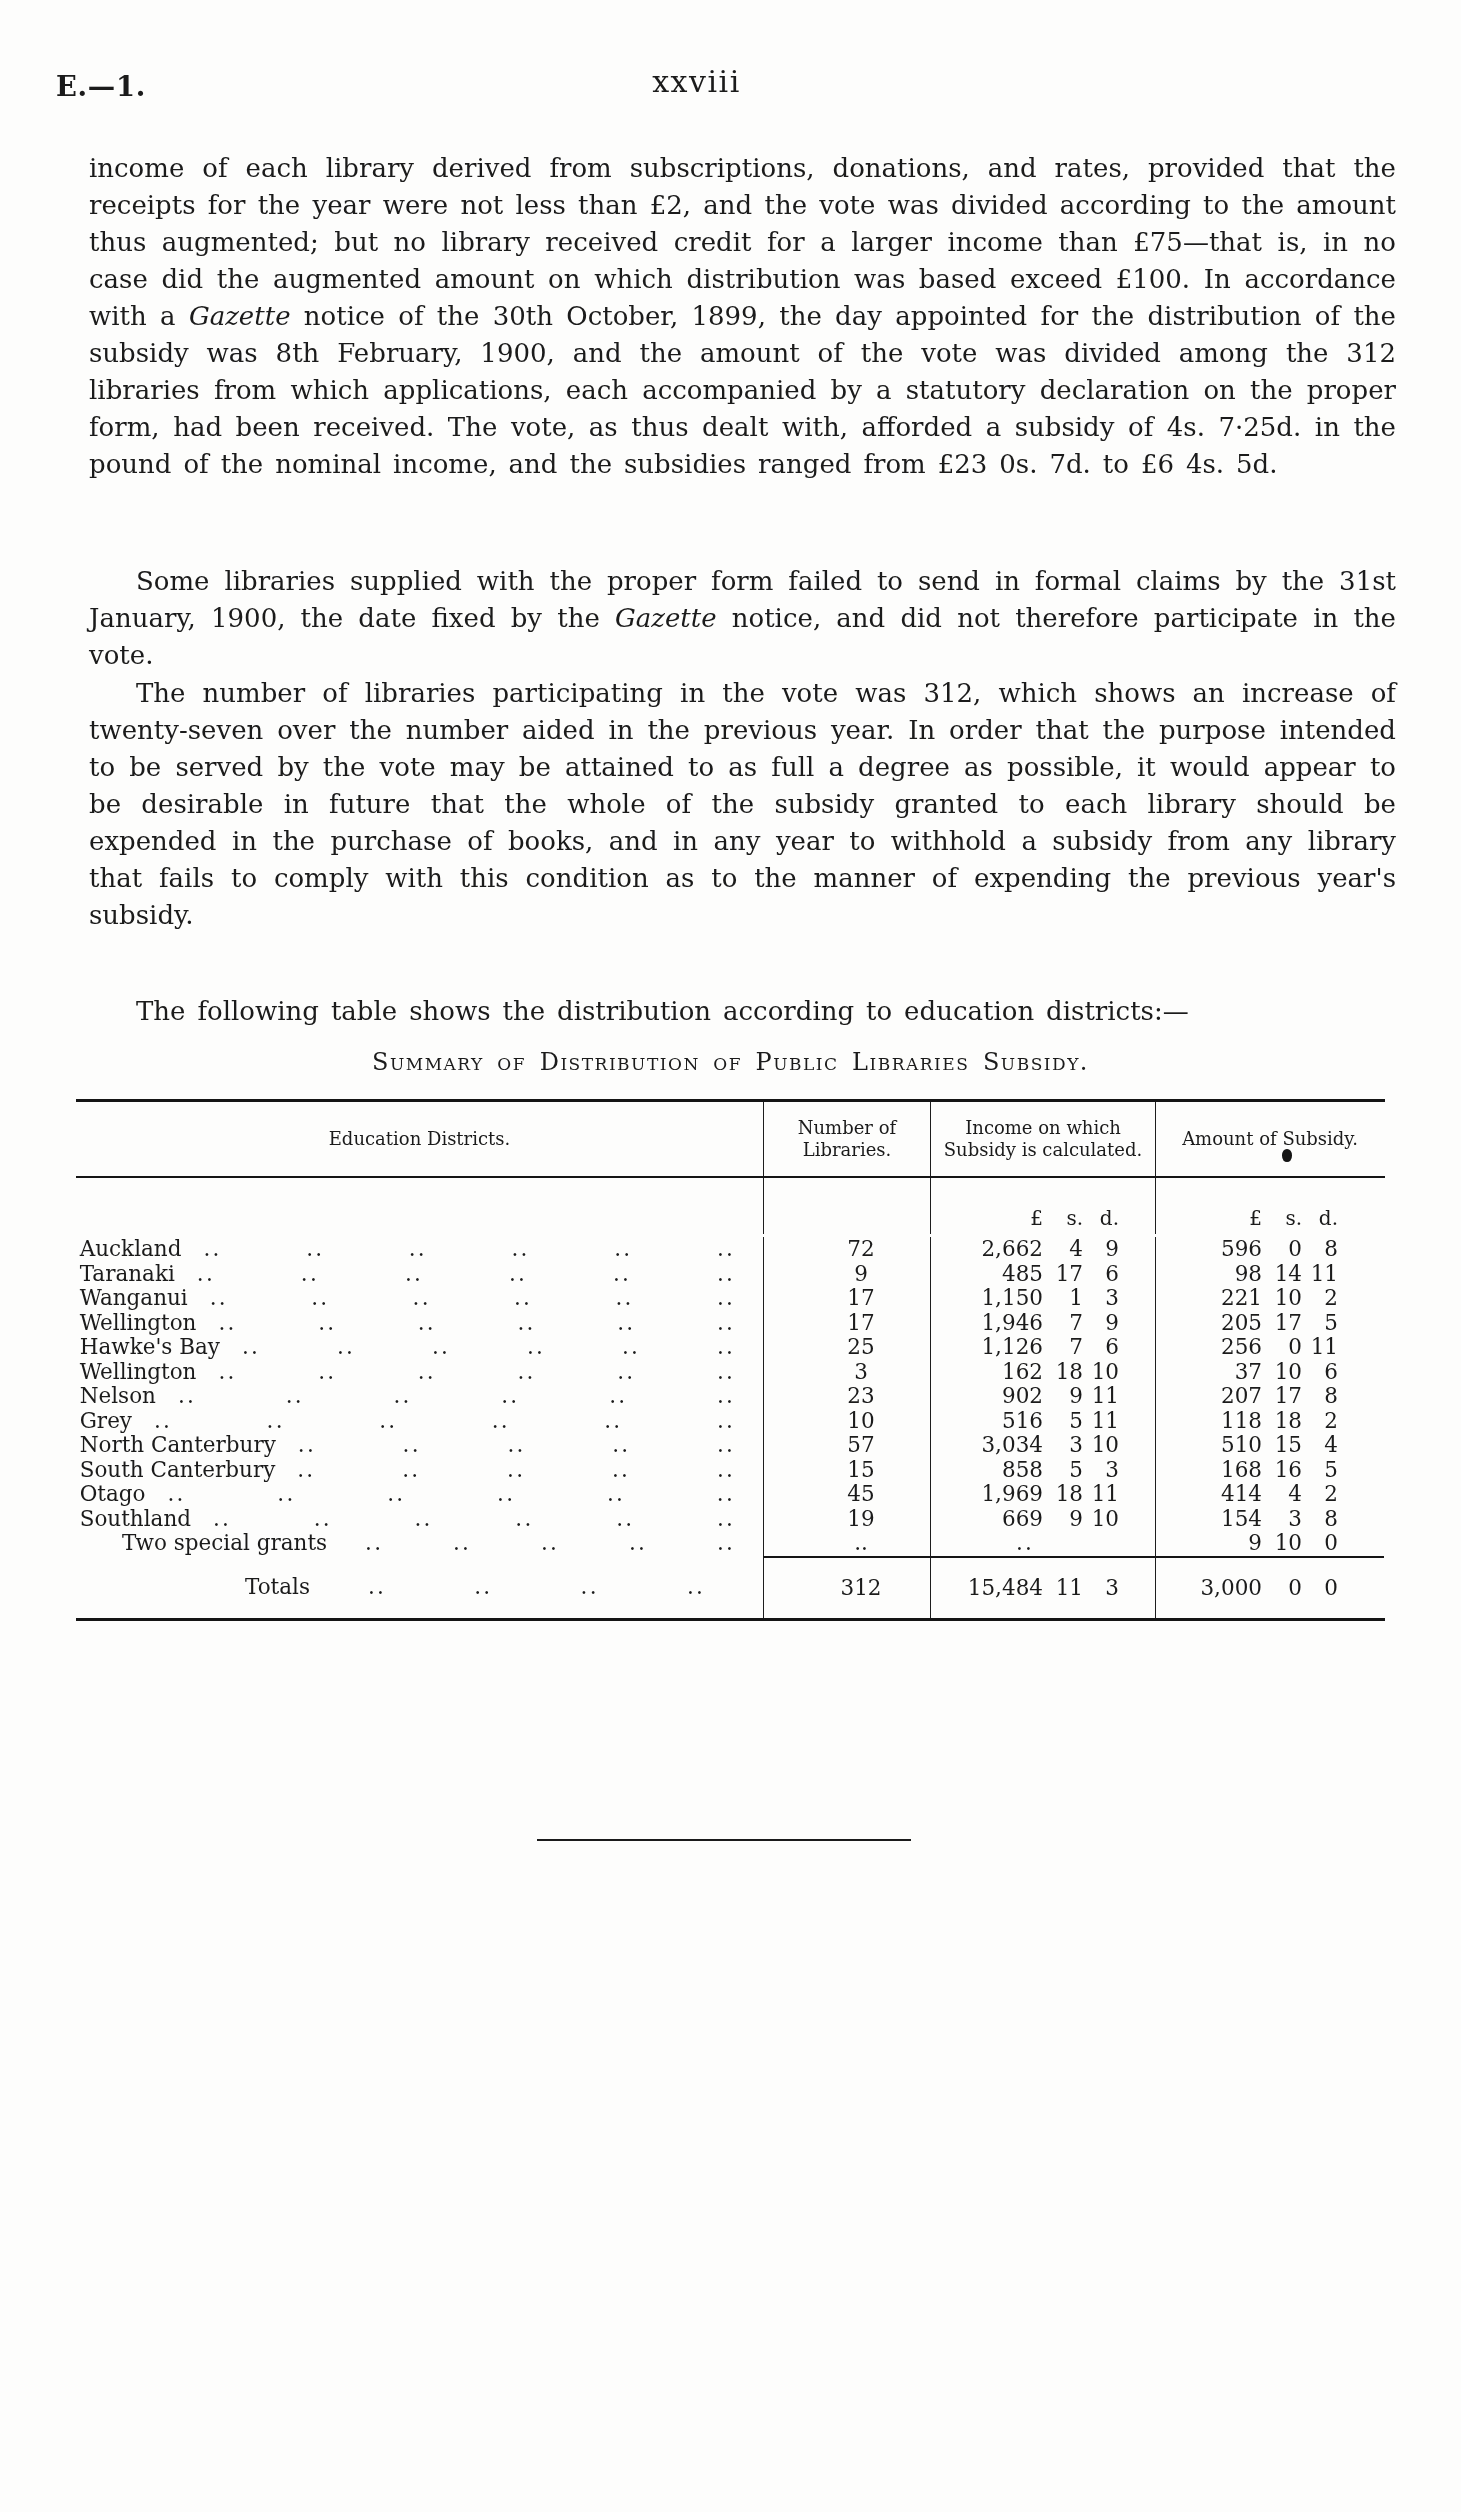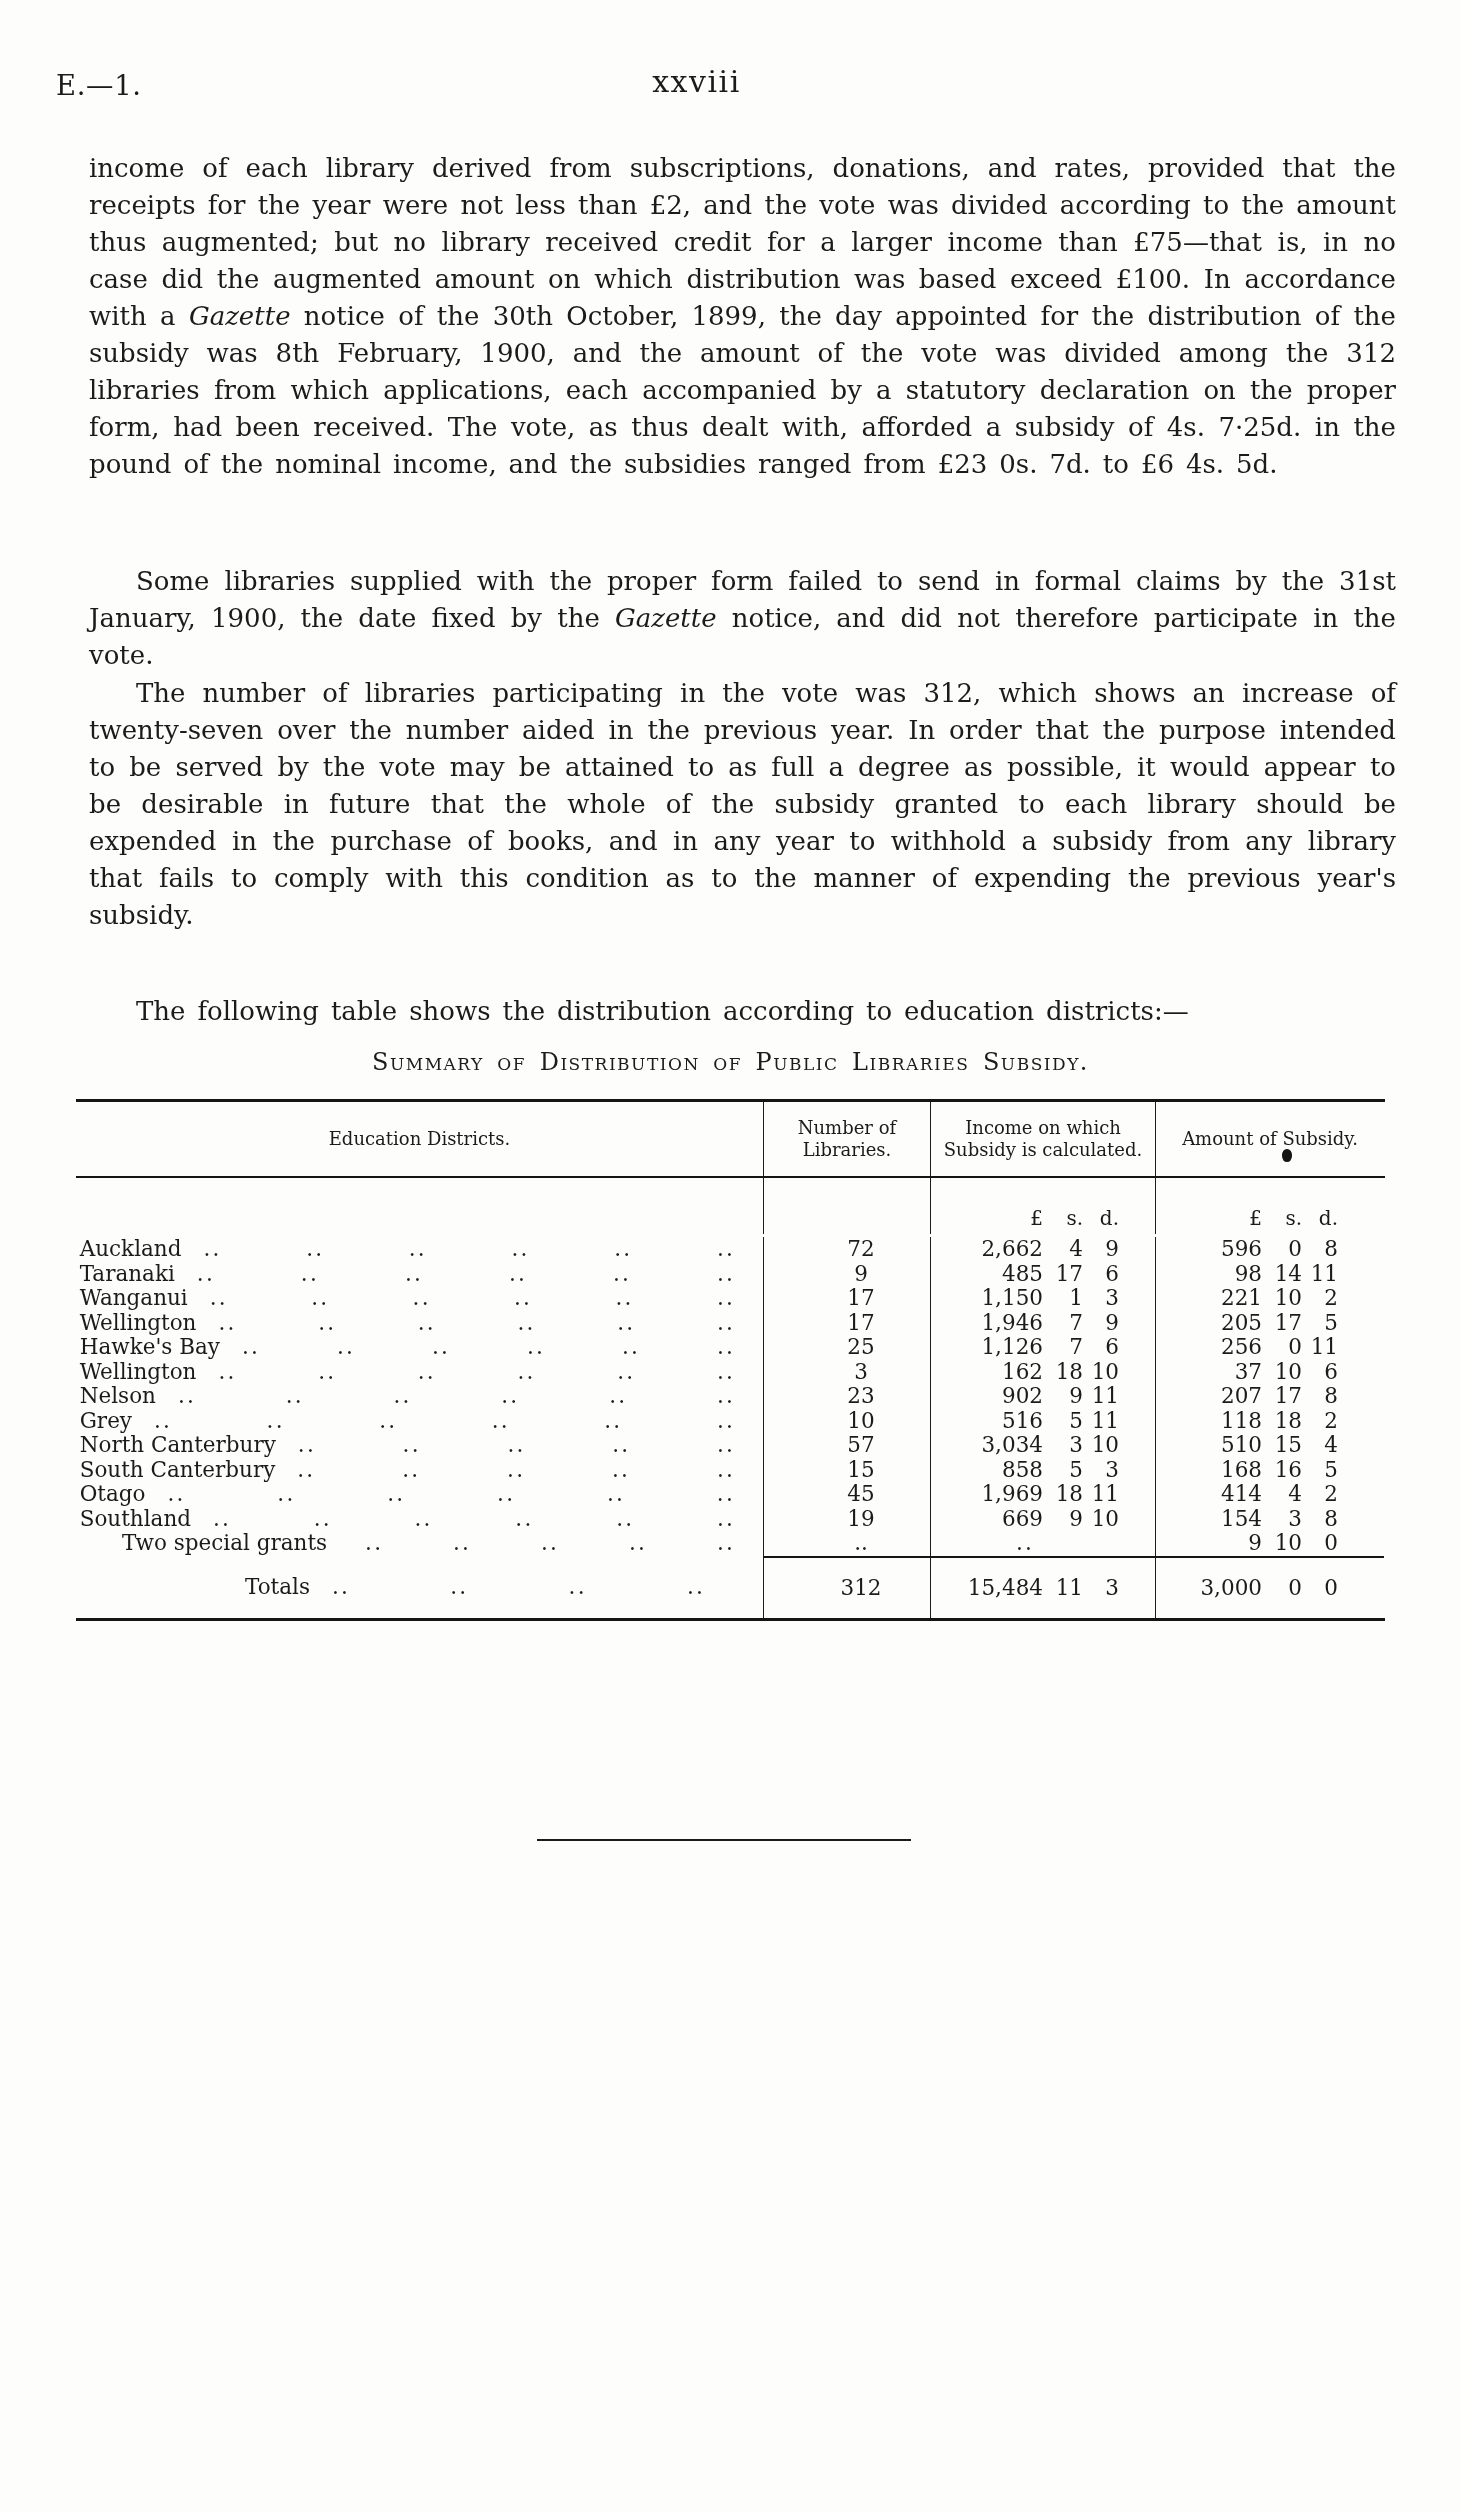--- a/index.html
+++ b/index.html
@@ -5,7 +5,7 @@
   html,body{margin:0;padding:0;background:#ffffff;}
   .page{position:relative;width:1461px;height:2512px;background:#fdfdfc;color:#1b1b1b;
         font-family:"DejaVu Serif", serif;overflow:hidden;}
-  .doc-ref{position:absolute;left:56px;top:70px;font-size:27.4px;font-weight:normal;letter-spacing:0.7px;}
+  .doc-ref{position:absolute;left:56px;top:70px;font-size:27.4px;font-weight:bold;letter-spacing:0.7px;}
   .page-num{position:absolute;left:0;top:64px;width:1393px;text-align:center;font-size:30px;letter-spacing:1.5px;}
   .para{position:absolute;left:77px;width:1307px;font-size:26px;line-height:37px;
         text-align:justify;word-spacing:3.7px;margin:12px;}

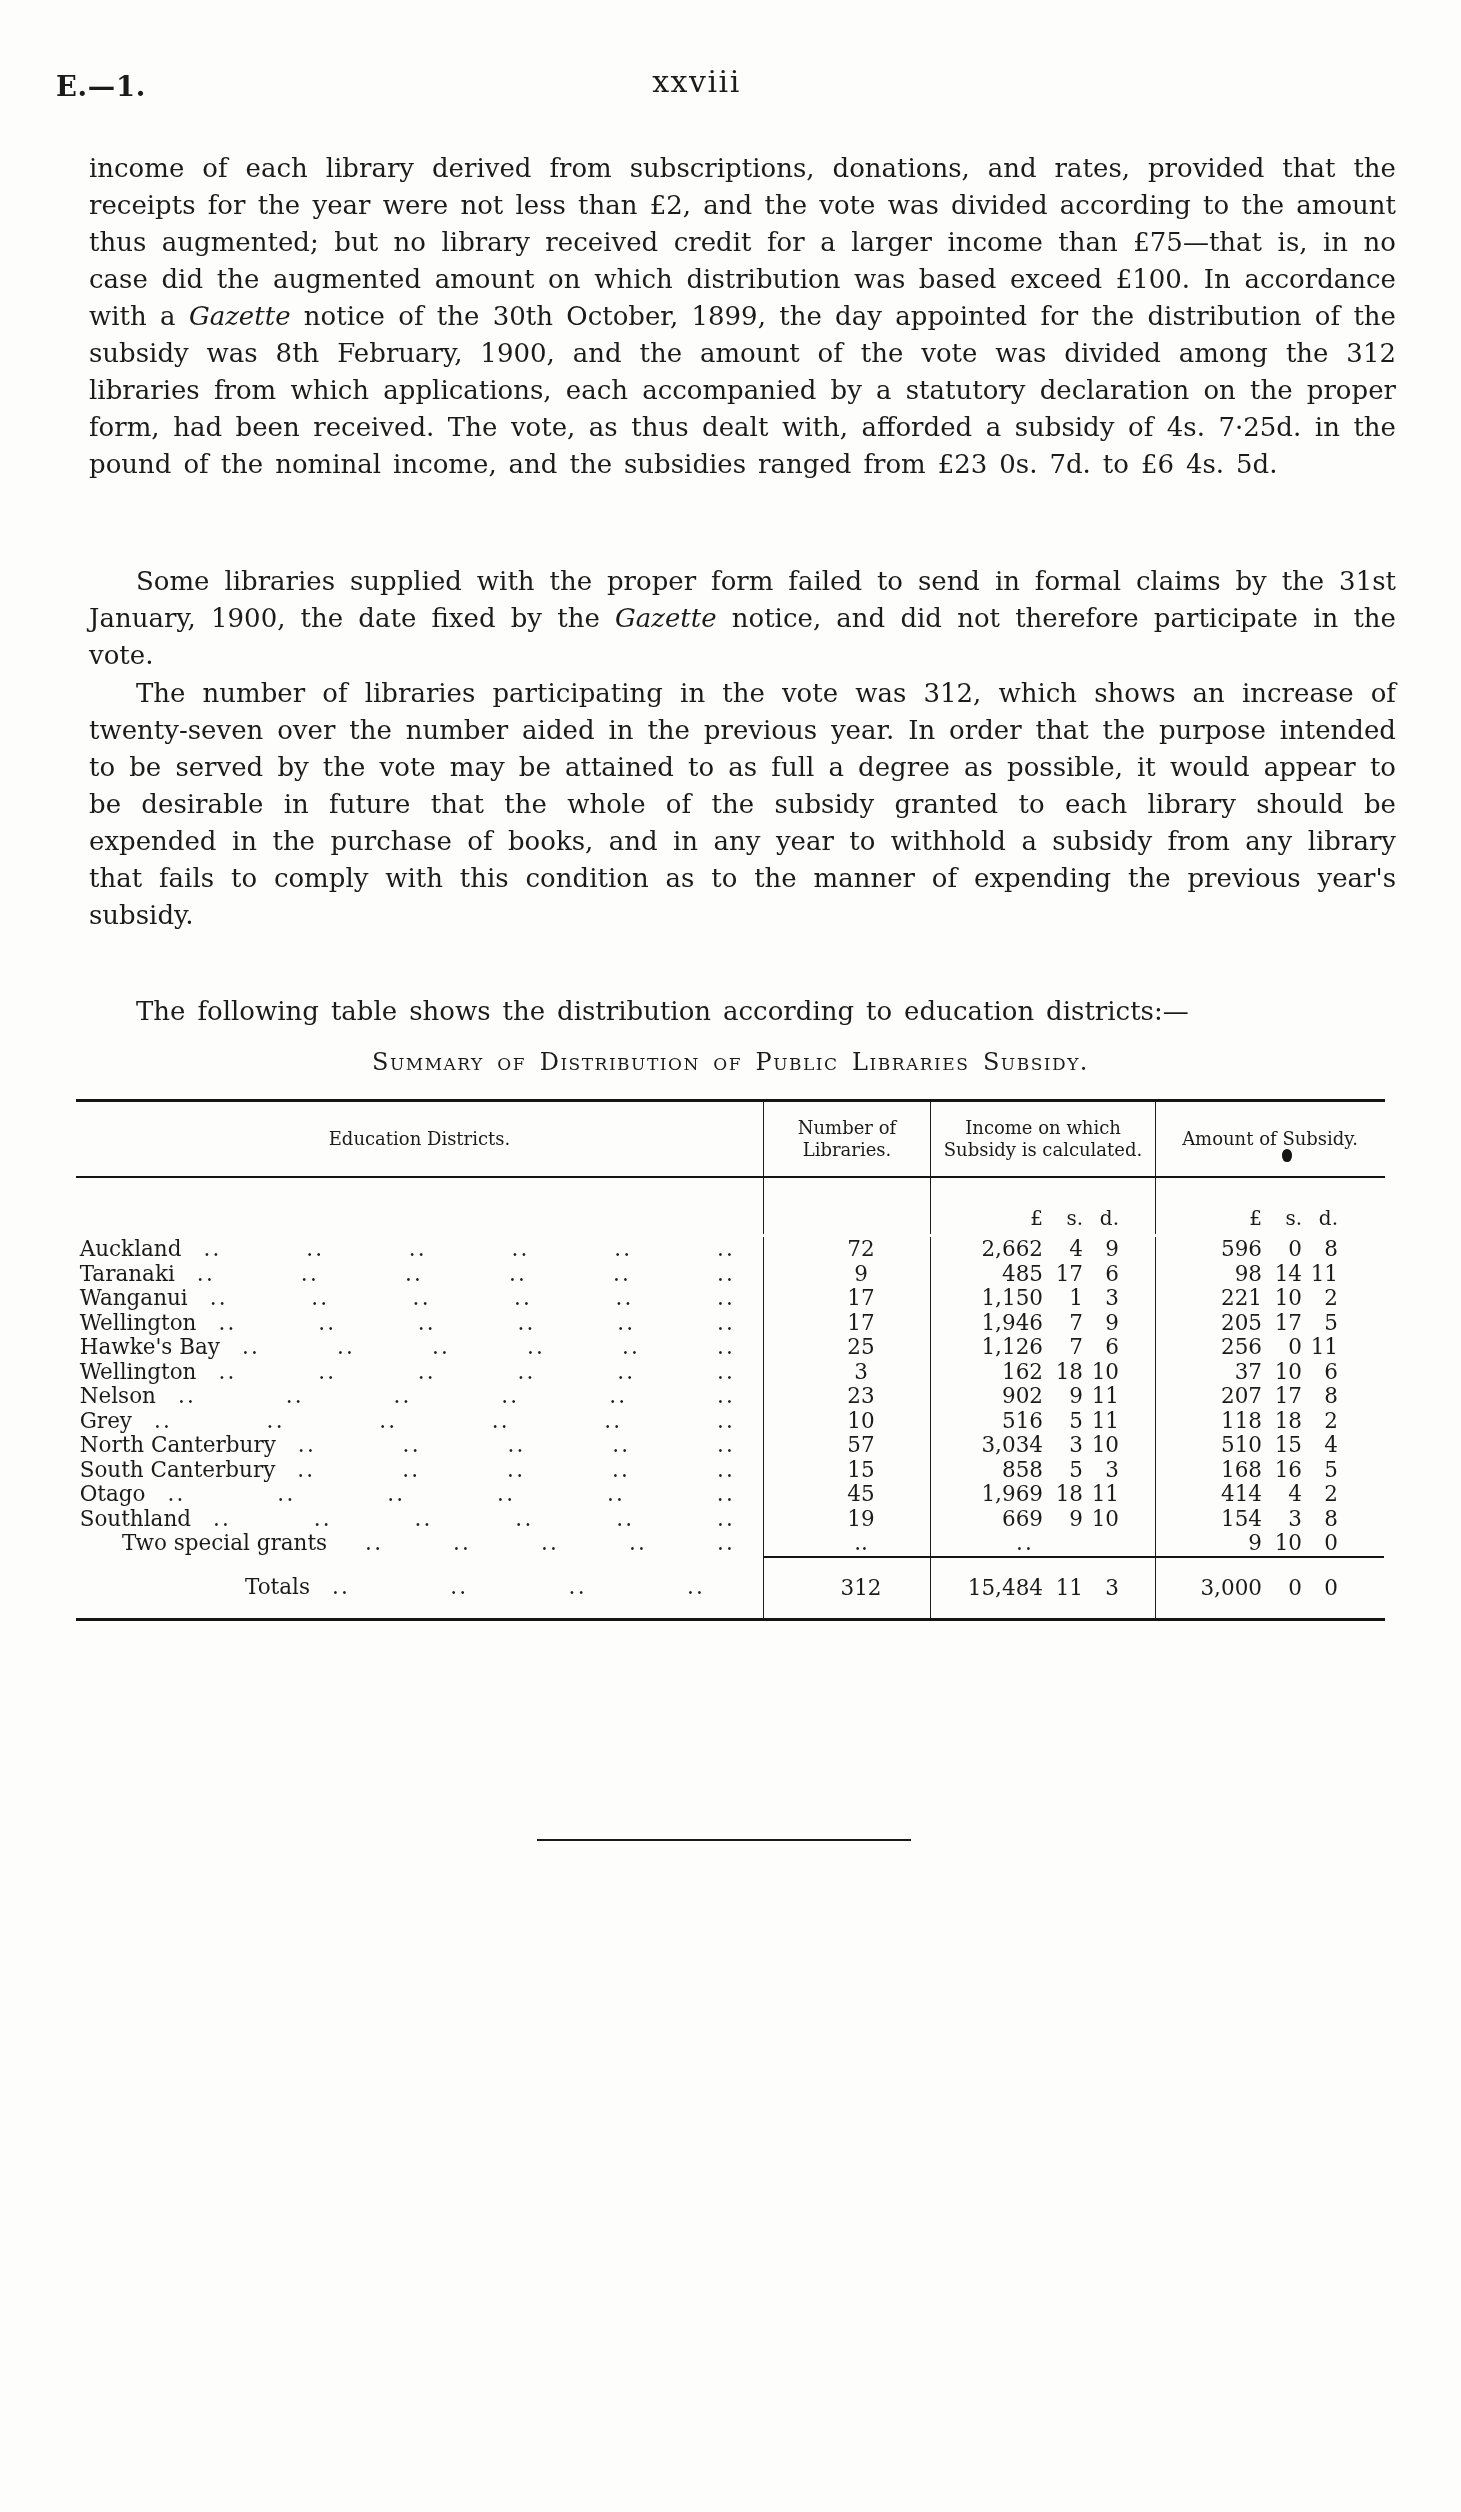--- a/index.html
+++ b/index.html
@@ -46,7 +46,7 @@
   .blank-dots{margin:0 auto;letter-spacing:2.2px;}
   .totals{height:62px;}
   .totals .c2,.totals .c3,.totals .c4{height:62px;border-top:2.2px solid #151515;}
-  .totals .c1{padding-left:169px;padding-right:30px;}
+  .totals .c1{padding-left:169px;padding-right:30px;gap:36px;}
   .ink-blot{position:absolute;left:126px;top:47px;width:9.6px;height:12.6px;border-radius:50%;background:#151515;}
   .end-rule{position:absolute;left:537px;top:1839px;width:374px;height:2.2px;background:#1b1b1b;}
 </style>

